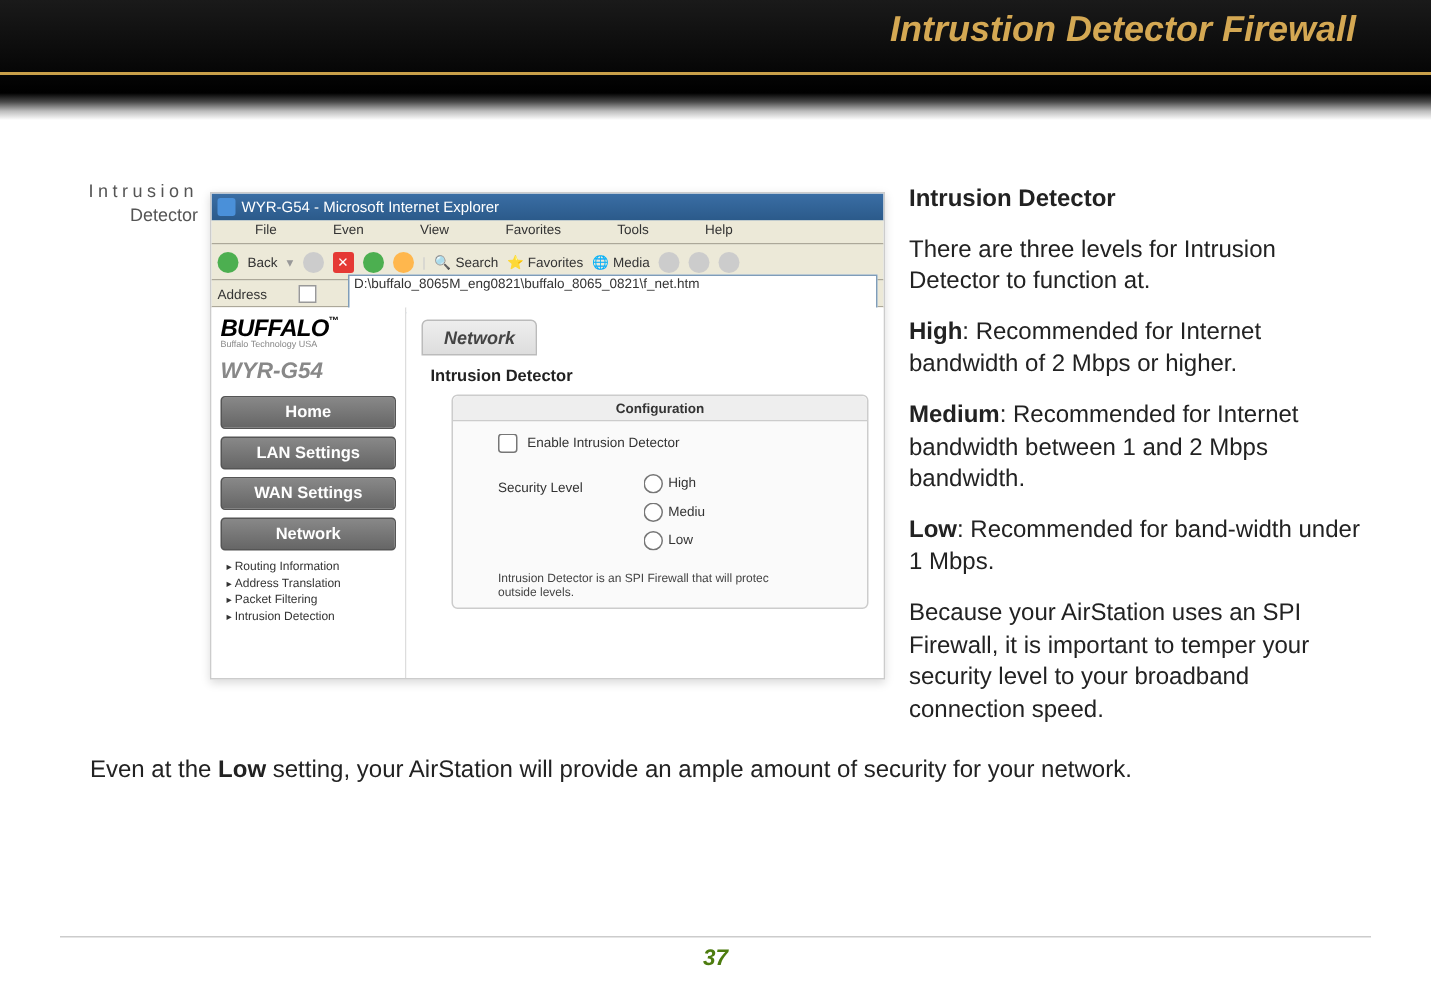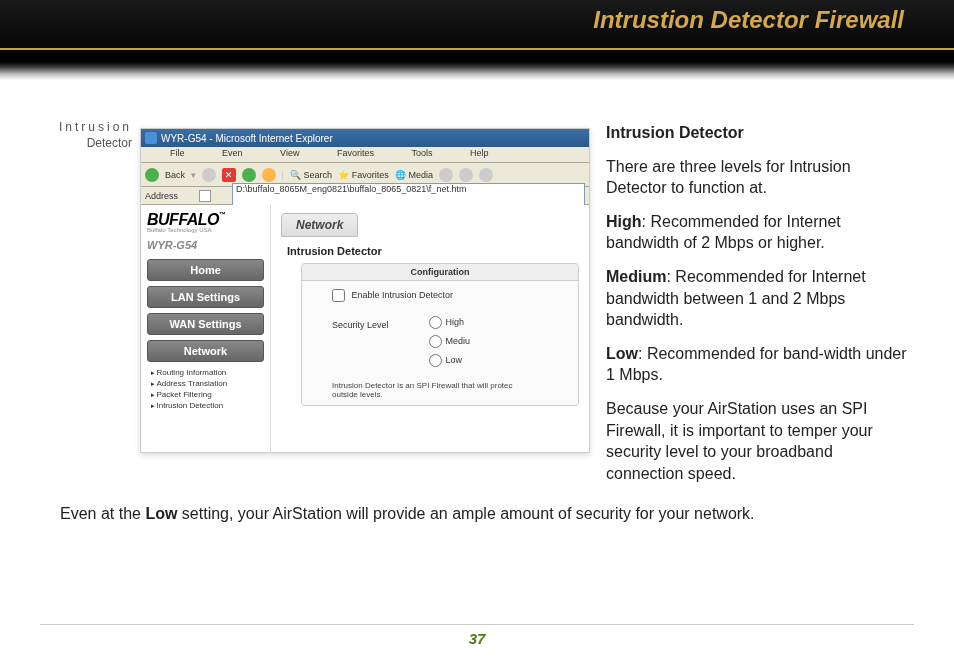--- a/index.html
+++ b/index.html
@@ -159,7 +159,7 @@
   .brand-sub { font-size: 6px; color: #888; margin-top: -2px; }
   .model {
     color: #888;
-    font-size: 11px;
+    font-size: 15px;
     font-weight: bold;
     margin: 6px 0 8px;
     font-style: italic;

